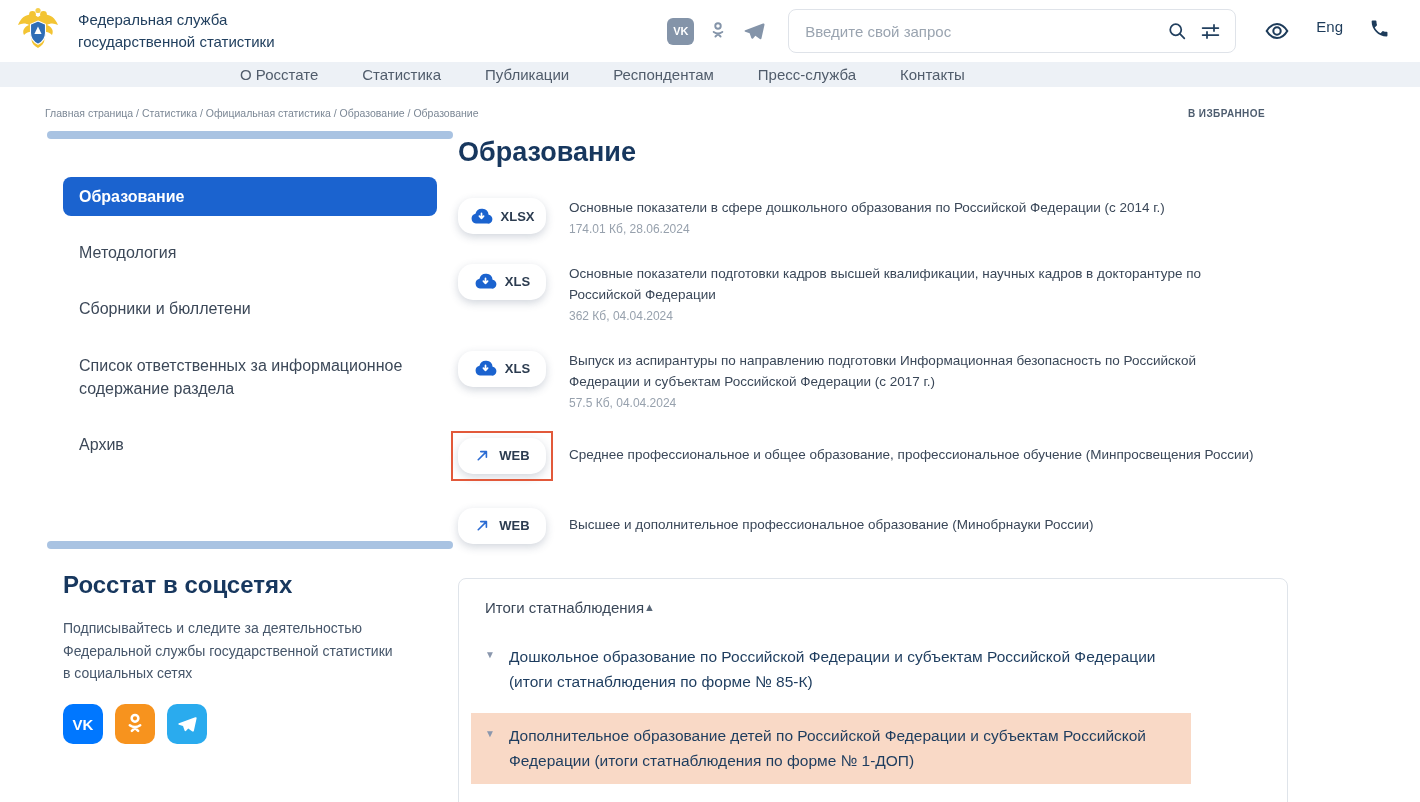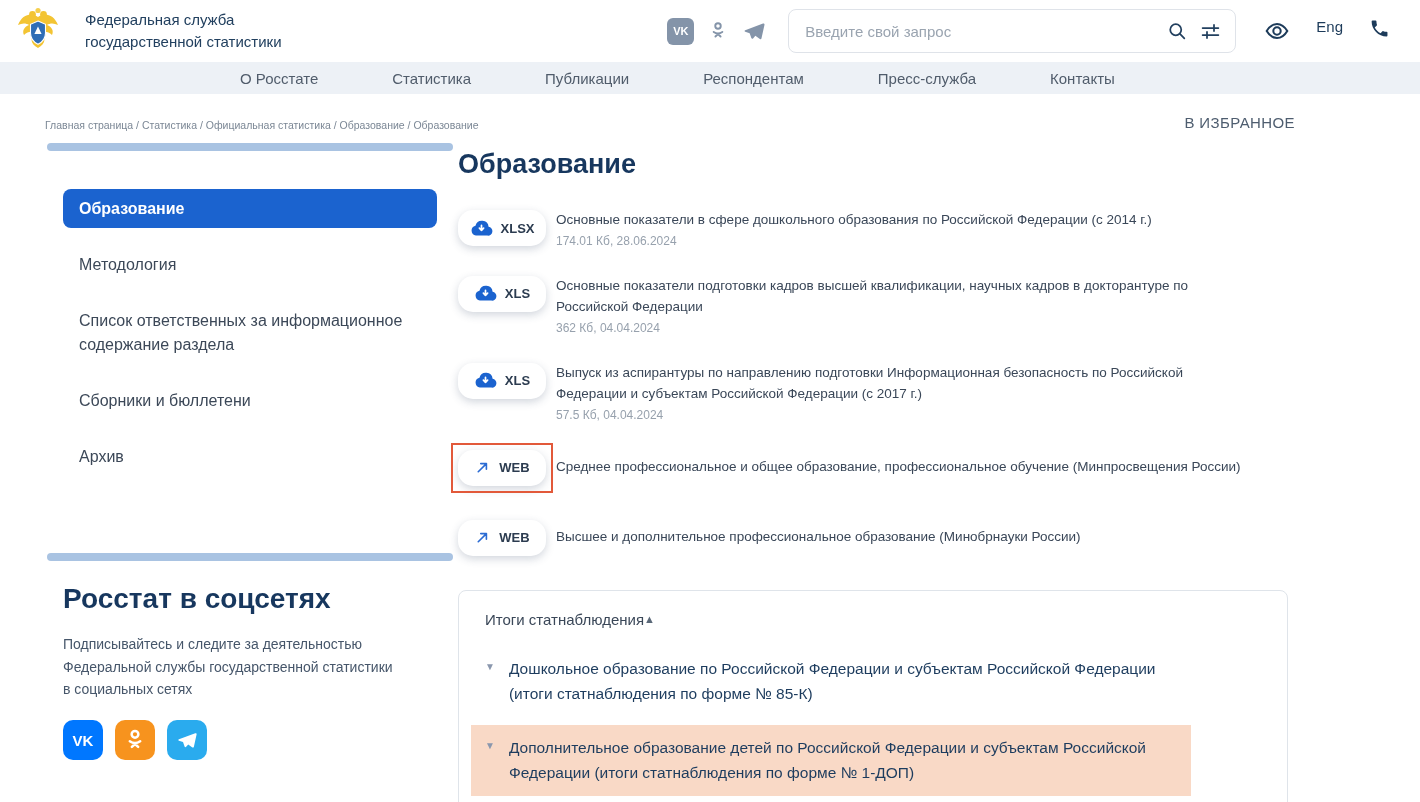--- a/index.html
+++ b/index.html
@@ -16,7 +16,7 @@
   
   .header{height:62px;display:flex;align-items:center;padding:0 24px 0 14px}
   .logo{width:48px;height:50px;flex:none}
-  .logo-title{margin-left:23px;font-size:15px;color:#22405f;line-height:1.5}
+  .logo-title{margin-left:16px;font-size:15px;color:#22405f;line-height:1.5}
   .hdr-right{margin-left:auto;display:flex;align-items:center}
   .gray-soc{display:flex;align-items:center;gap:13px;margin-right:22px}
   .soc-sq{width:27px;height:27px;border-radius:6px;background:var(--gray-soc);

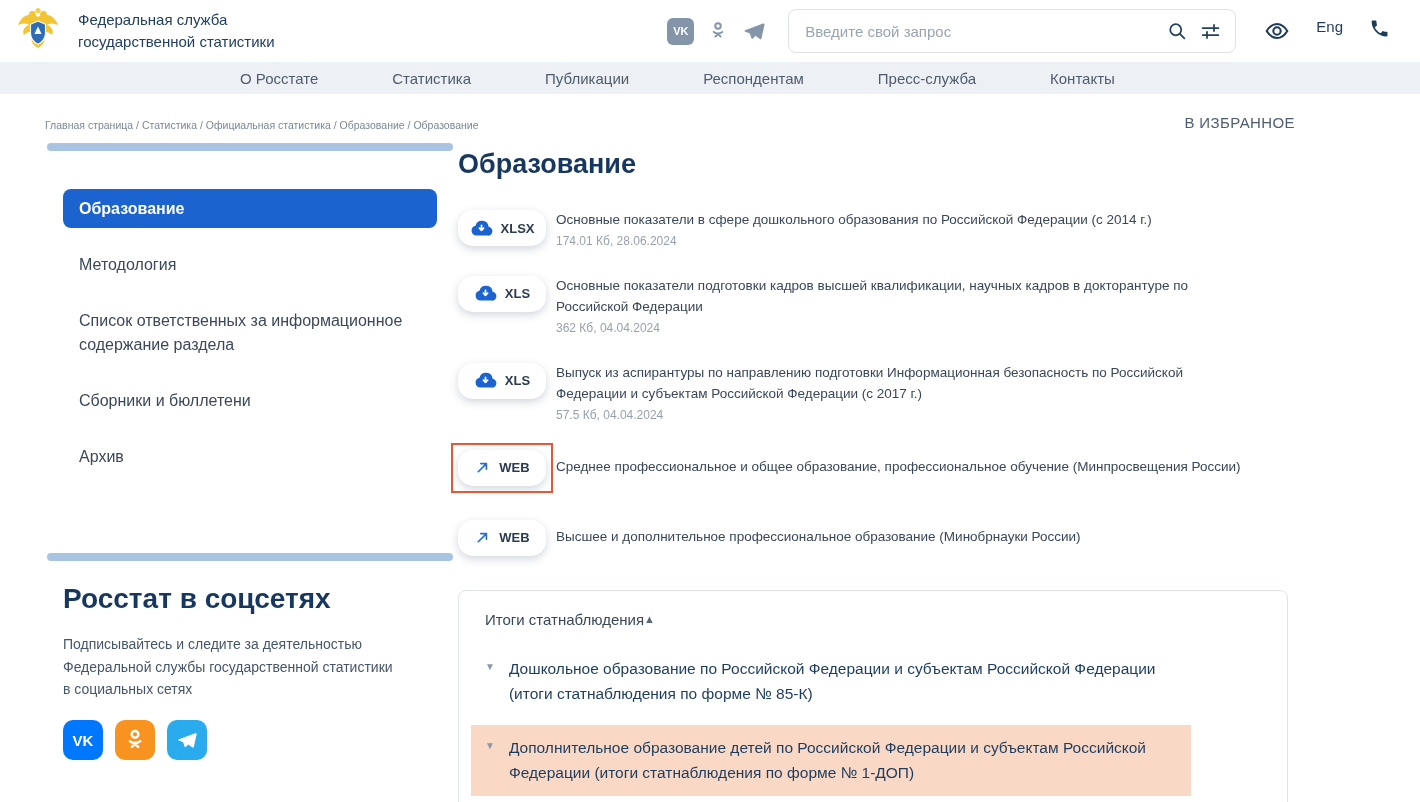--- a/index.html
+++ b/index.html
@@ -32,8 +32,8 @@
   .lang{font-size:15px;color:#1d3b5a;cursor:pointer}
 
   
-  .nav{height:32px;background:var(--nav-bg);display:flex;align-items:center;
-    padding-left:240px;gap:74px}
+  .nav{height:25px;background:var(--nav-bg);display:flex;align-items:center;
+    padding-left:240px;gap:44px}
   .nav-item{font-size:15px;color:#505c6b;cursor:pointer;text-decoration:none;white-space:nowrap}
 
   

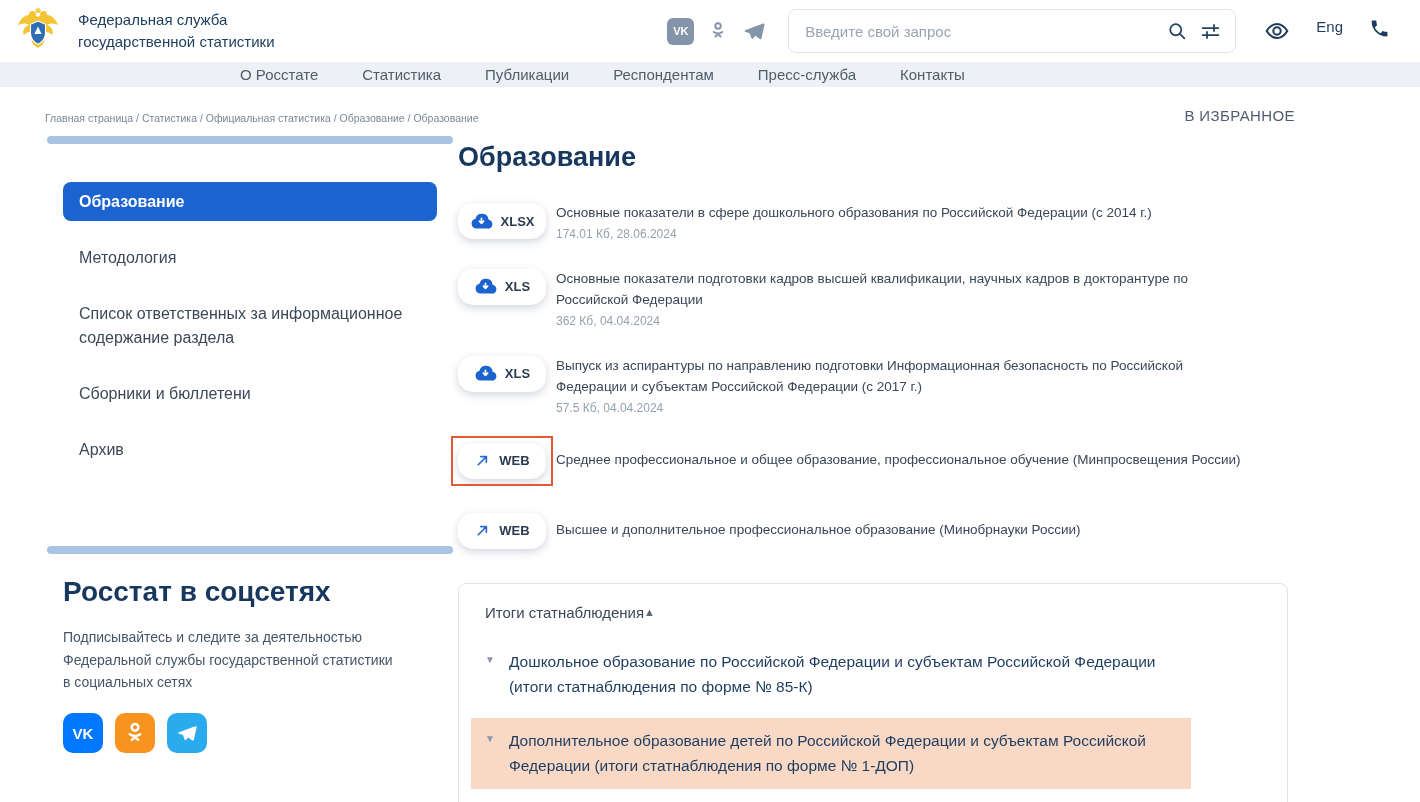--- a/index.html
+++ b/index.html
@@ -39,7 +39,7 @@
   
   .crumb-row{display:flex;align-items:flex-end;margin:20px 45px 12px 45px}
   .crumb{font-size:10.5px;color:var(--crumb)}
-  .fav{margin-left:auto;margin-right:80px;font-size:15px;font-weight:normal;
+  .fav{margin-left:auto;margin-right:110px;font-size:10px;font-weight:bold;
     letter-spacing:.4px;color:#4e5d6f;cursor:pointer}
 
   

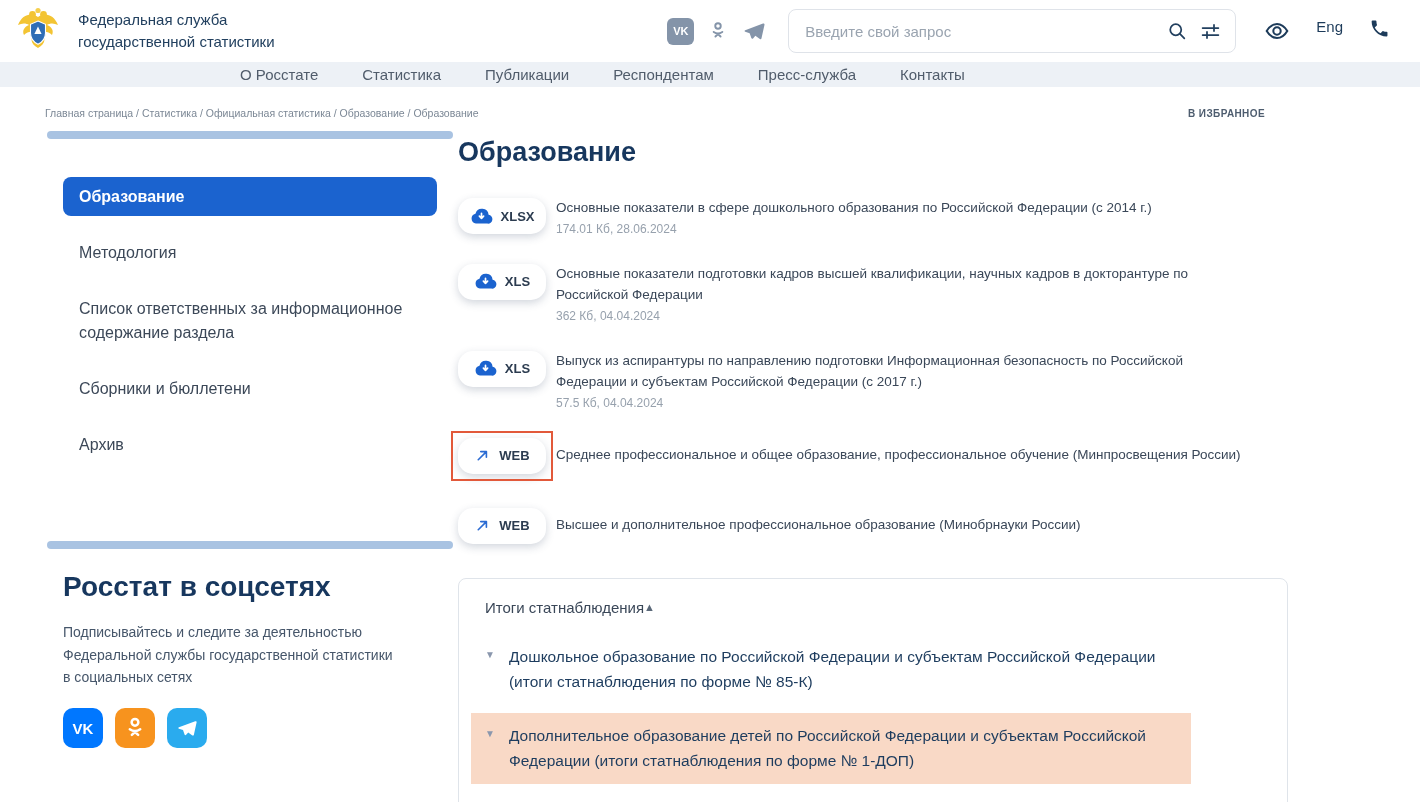--- a/index.html
+++ b/index.html
@@ -65,7 +65,7 @@
 
   
   .page-title{font-size:27px;font-weight:bold;color:var(--navy);margin:6px 0 30px 0}
-  .file-row{display:flex;gap:10px;margin-bottom:28px;align-items:flex-start}
+  .file-row{display:flex;gap:23px;margin-bottom:28px;align-items:flex-start}
   .file-row.link{align-items:center;margin-bottom:34px}
   .badge-wrap{flex:none;padding:0}
   .badge-wrap.highlight{outline:2px solid var(--hl-border);outline-offset:5px}

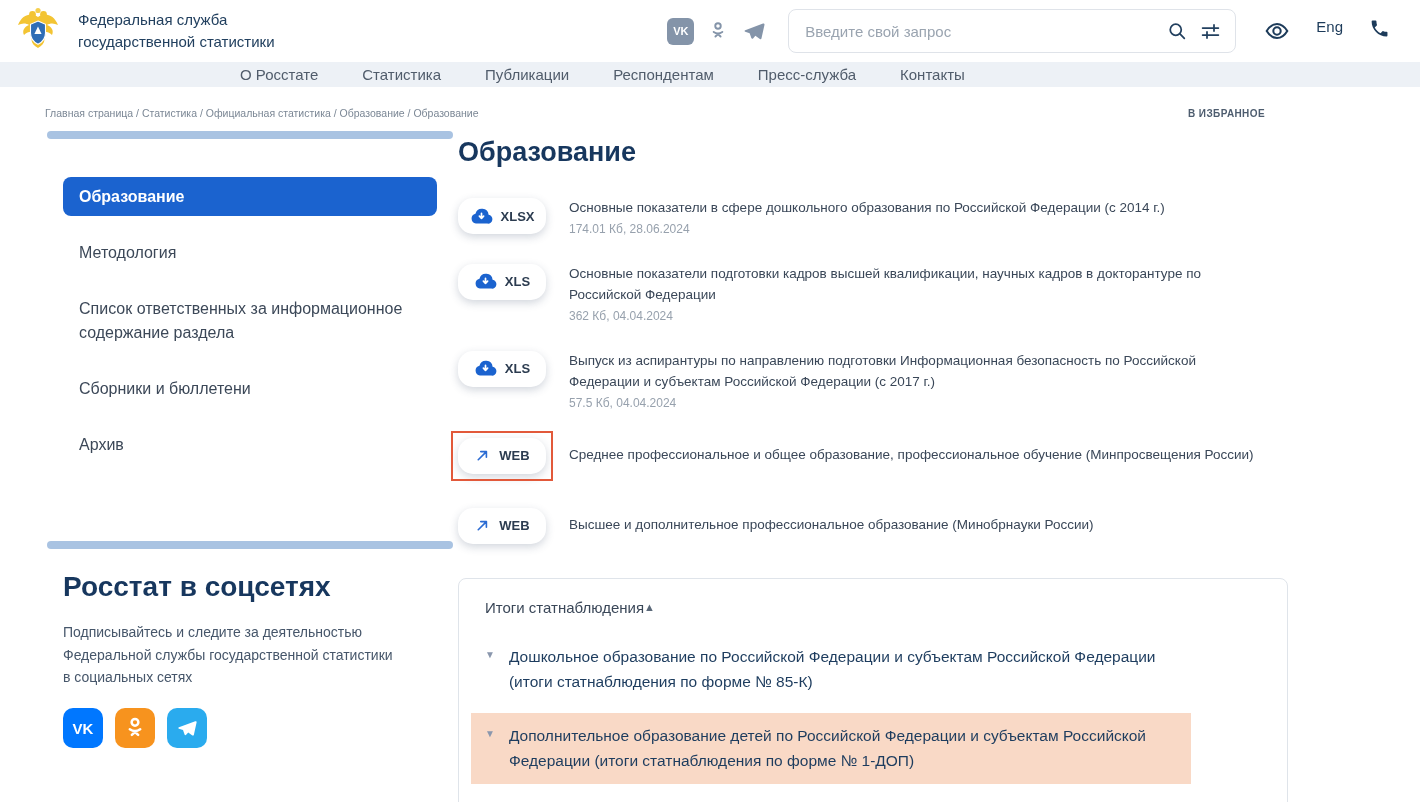--- a/index.html
+++ b/index.html
@@ -176,8 +176,8 @@
     <div class="side-menu">
         <div class="side-item active">Образование</div>
         <div class="side-item">Методология</div>
+        <div class="side-item">Сборники и бюллетени</div>
         <div class="side-item">Список ответственных за информационное содержание раздела</div>
-        <div class="side-item">Сборники и бюллетени</div>
         <div class="side-item">Архив</div>
       </div>
     <div class="bar"></div>

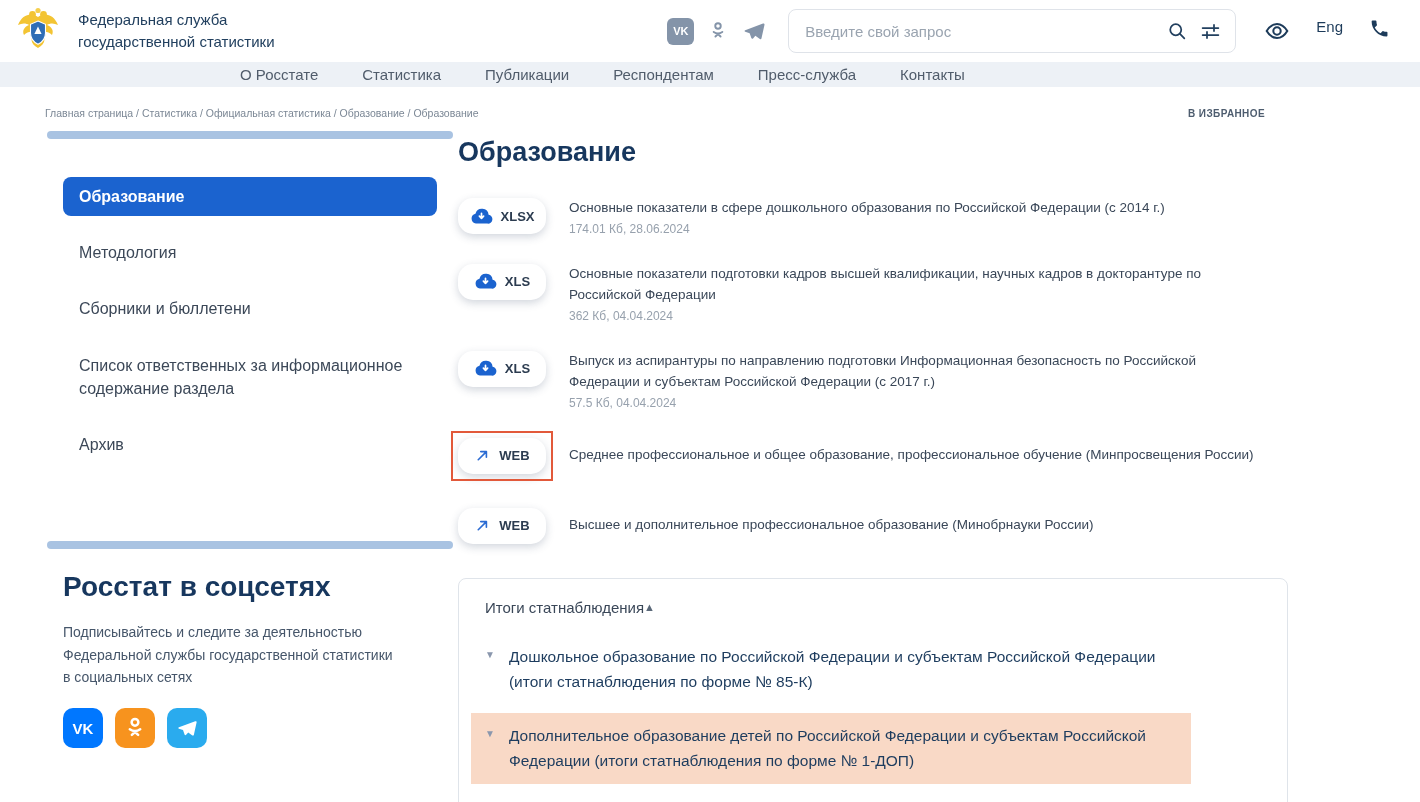--- a/index.html
+++ b/index.html
@@ -54,7 +54,7 @@
     border-radius:8px;cursor:pointer;line-height:1.45}
   .side-item.active{background:var(--accent);color:#fff;font-weight:bold}
   .soc-card{padding:22px 18px 0 18px}
-  .soc-card h2{font-size:28px;color:var(--navy);margin:0 0 18px 0}
+  .soc-card h2{font-size:24px;color:var(--navy);margin:0 0 18px 0}
   .soc-card p{font-size:14px;color:#46566a;line-height:1.6;max-width:330px}
   .soc-row{display:flex;gap:12px;margin-top:20px}
   .soc-big{width:40px;height:40px;border-radius:10px;display:flex;align-items:center;

